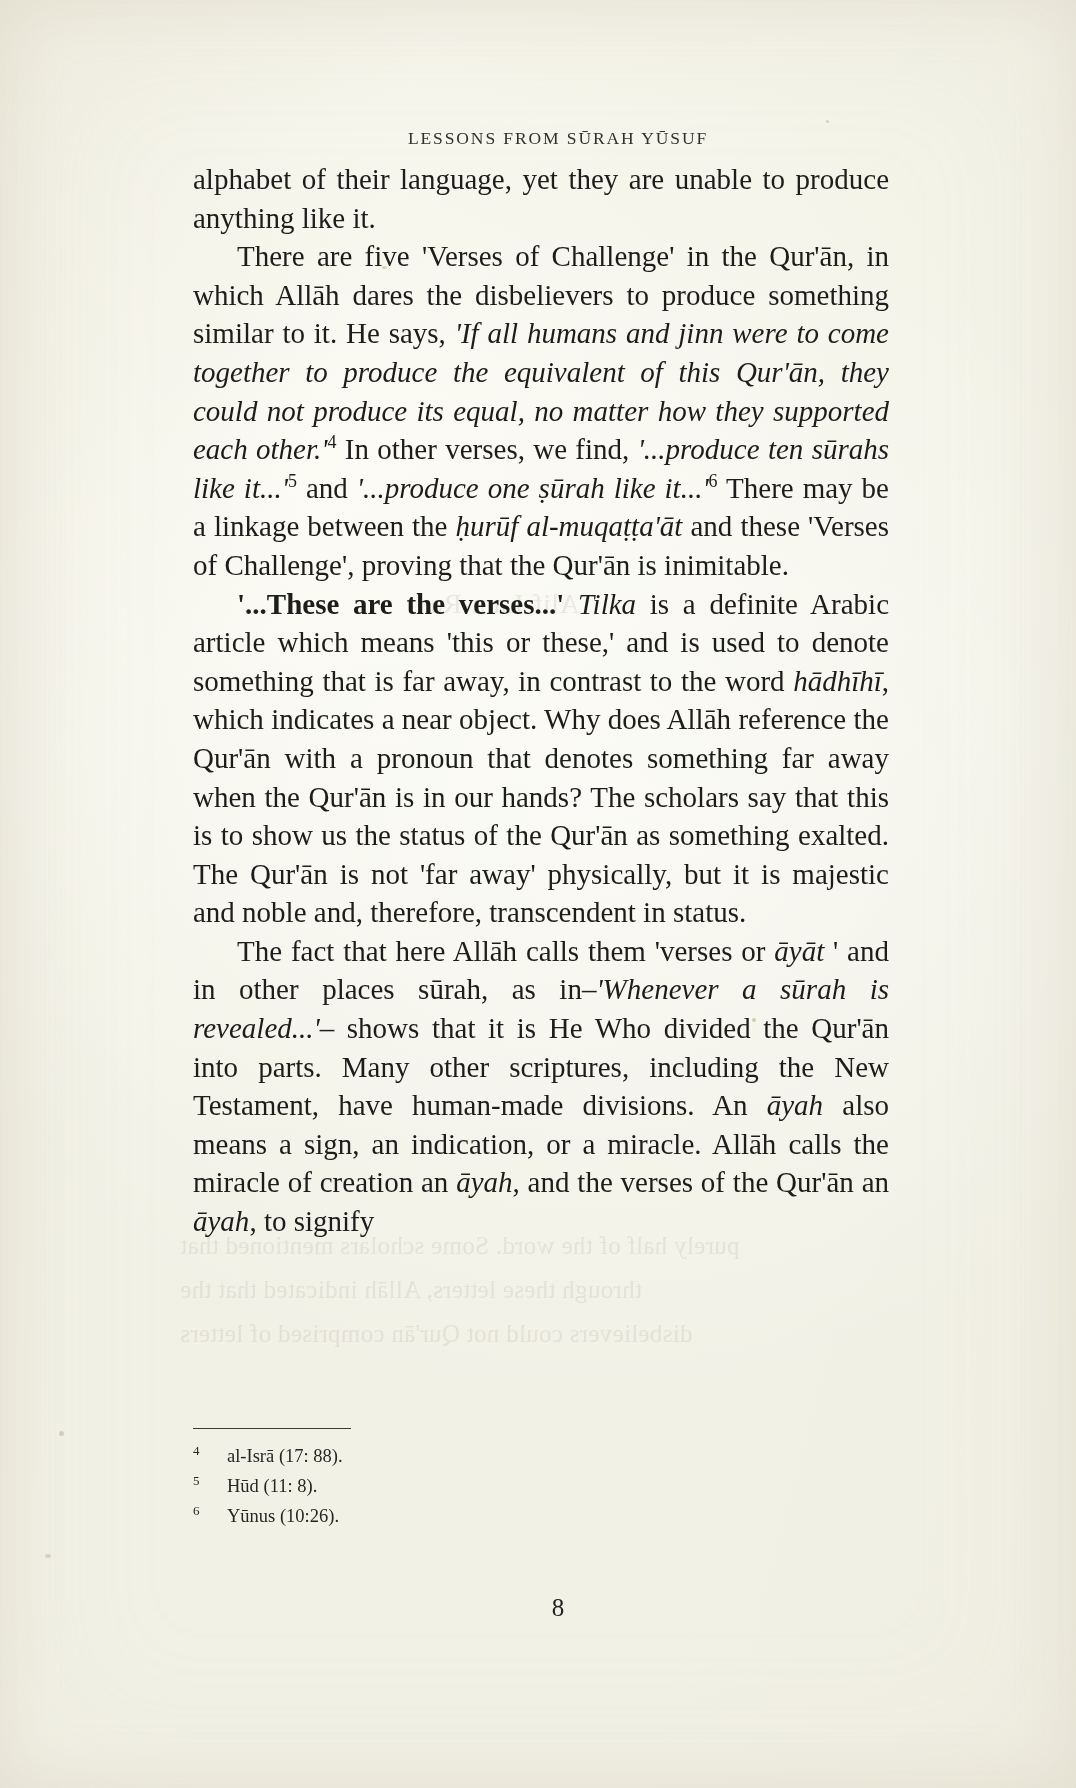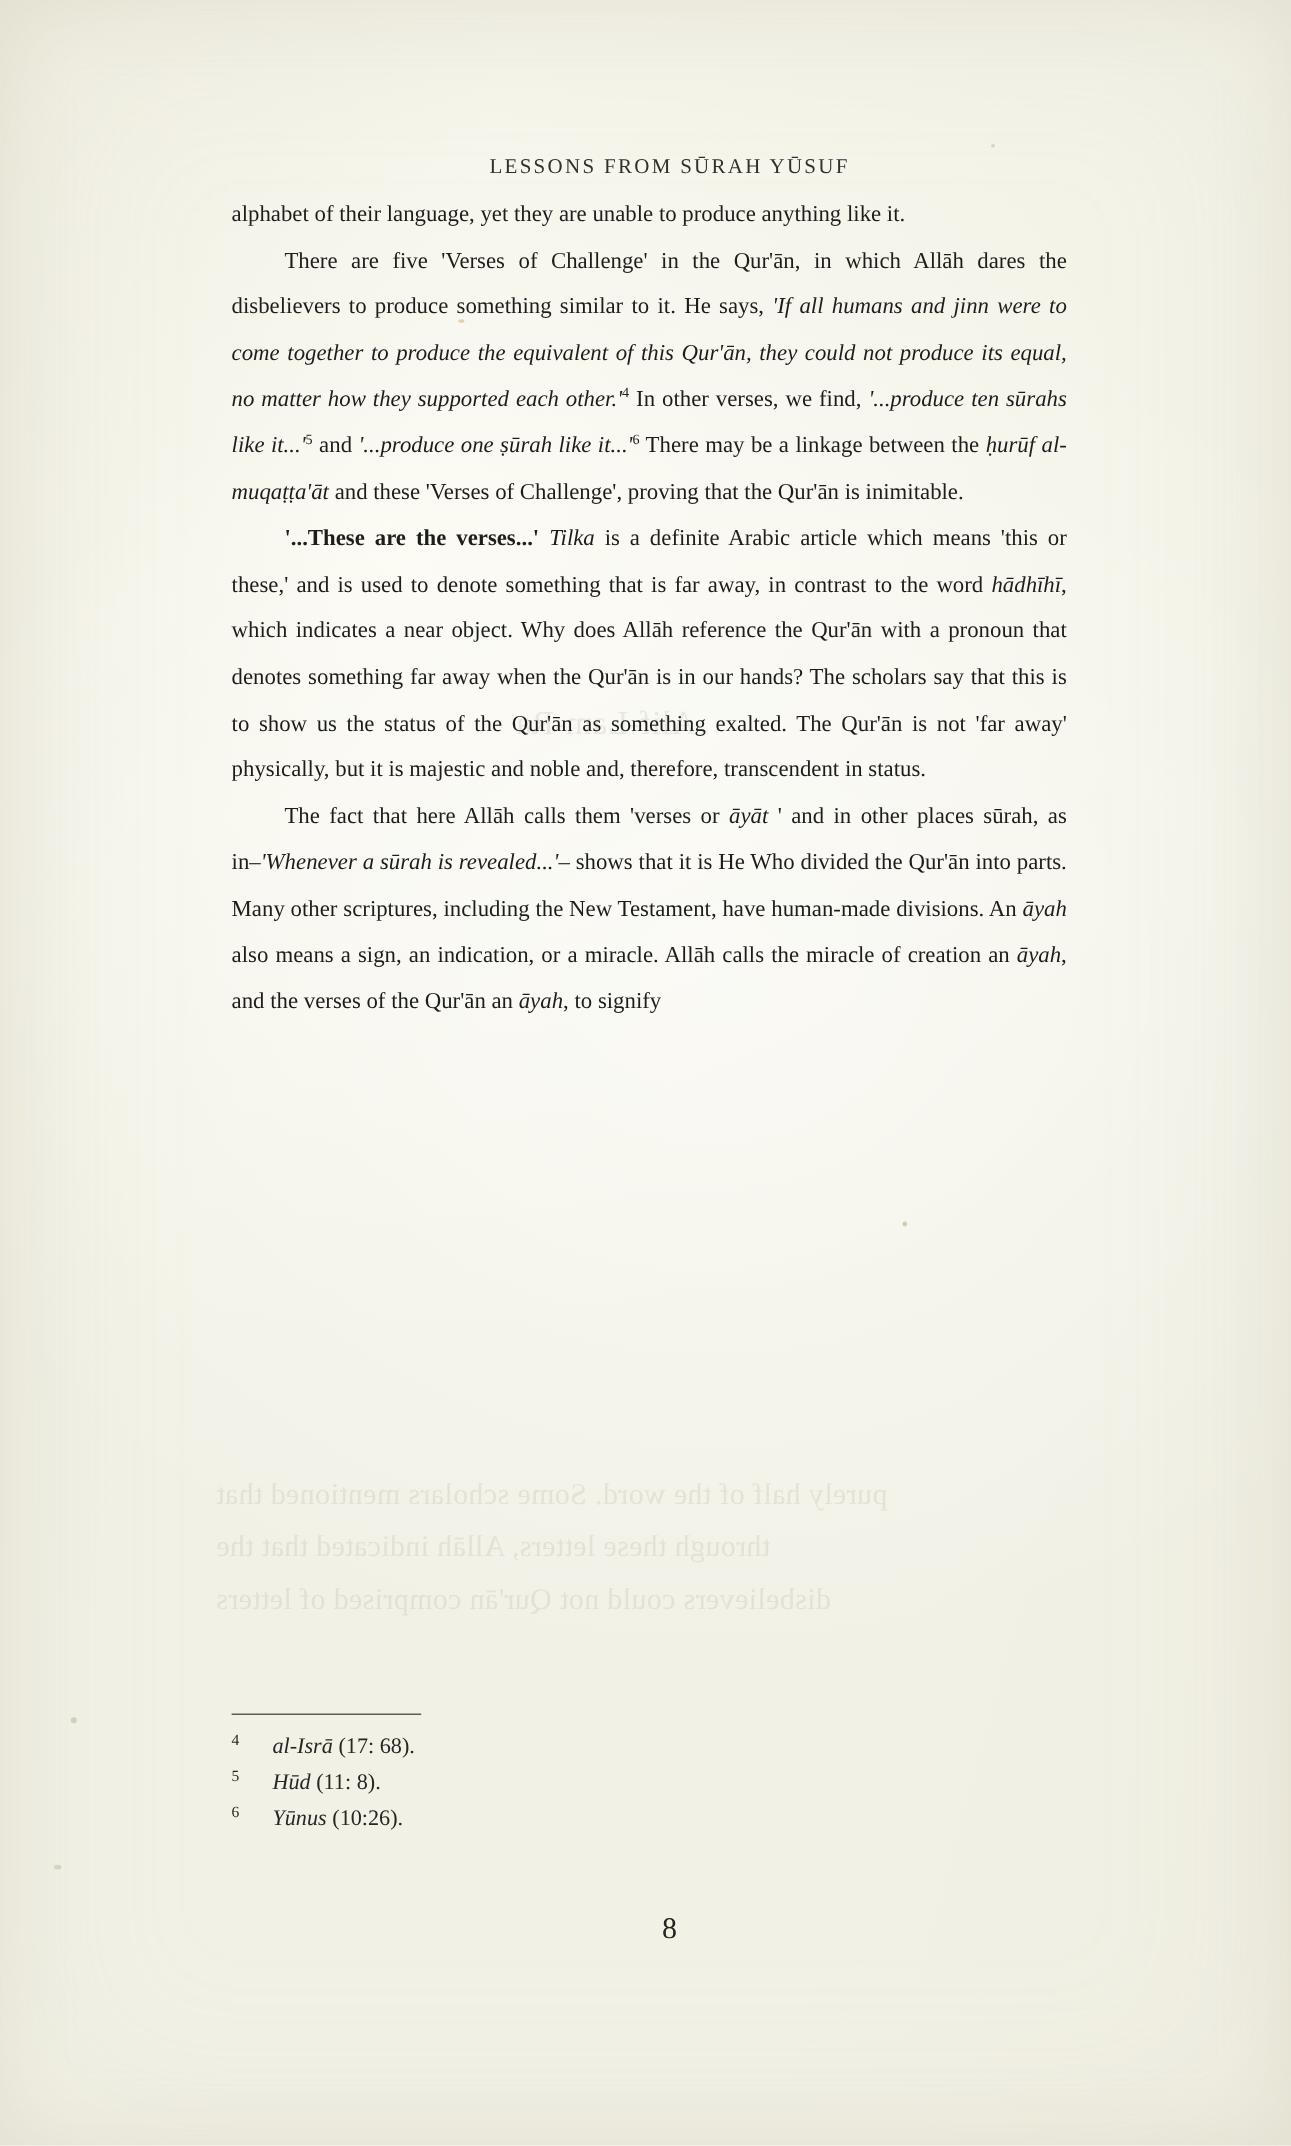--- a/index.html
+++ b/index.html
@@ -85,7 +85,7 @@
     top: 160px;
     width: 696px;
     color: #1d1d1c;
-    font-size: 19px;
+    font-size: 29px;
     line-height: 38.6px;
     text-align: justify;
     text-justify: inter-word;

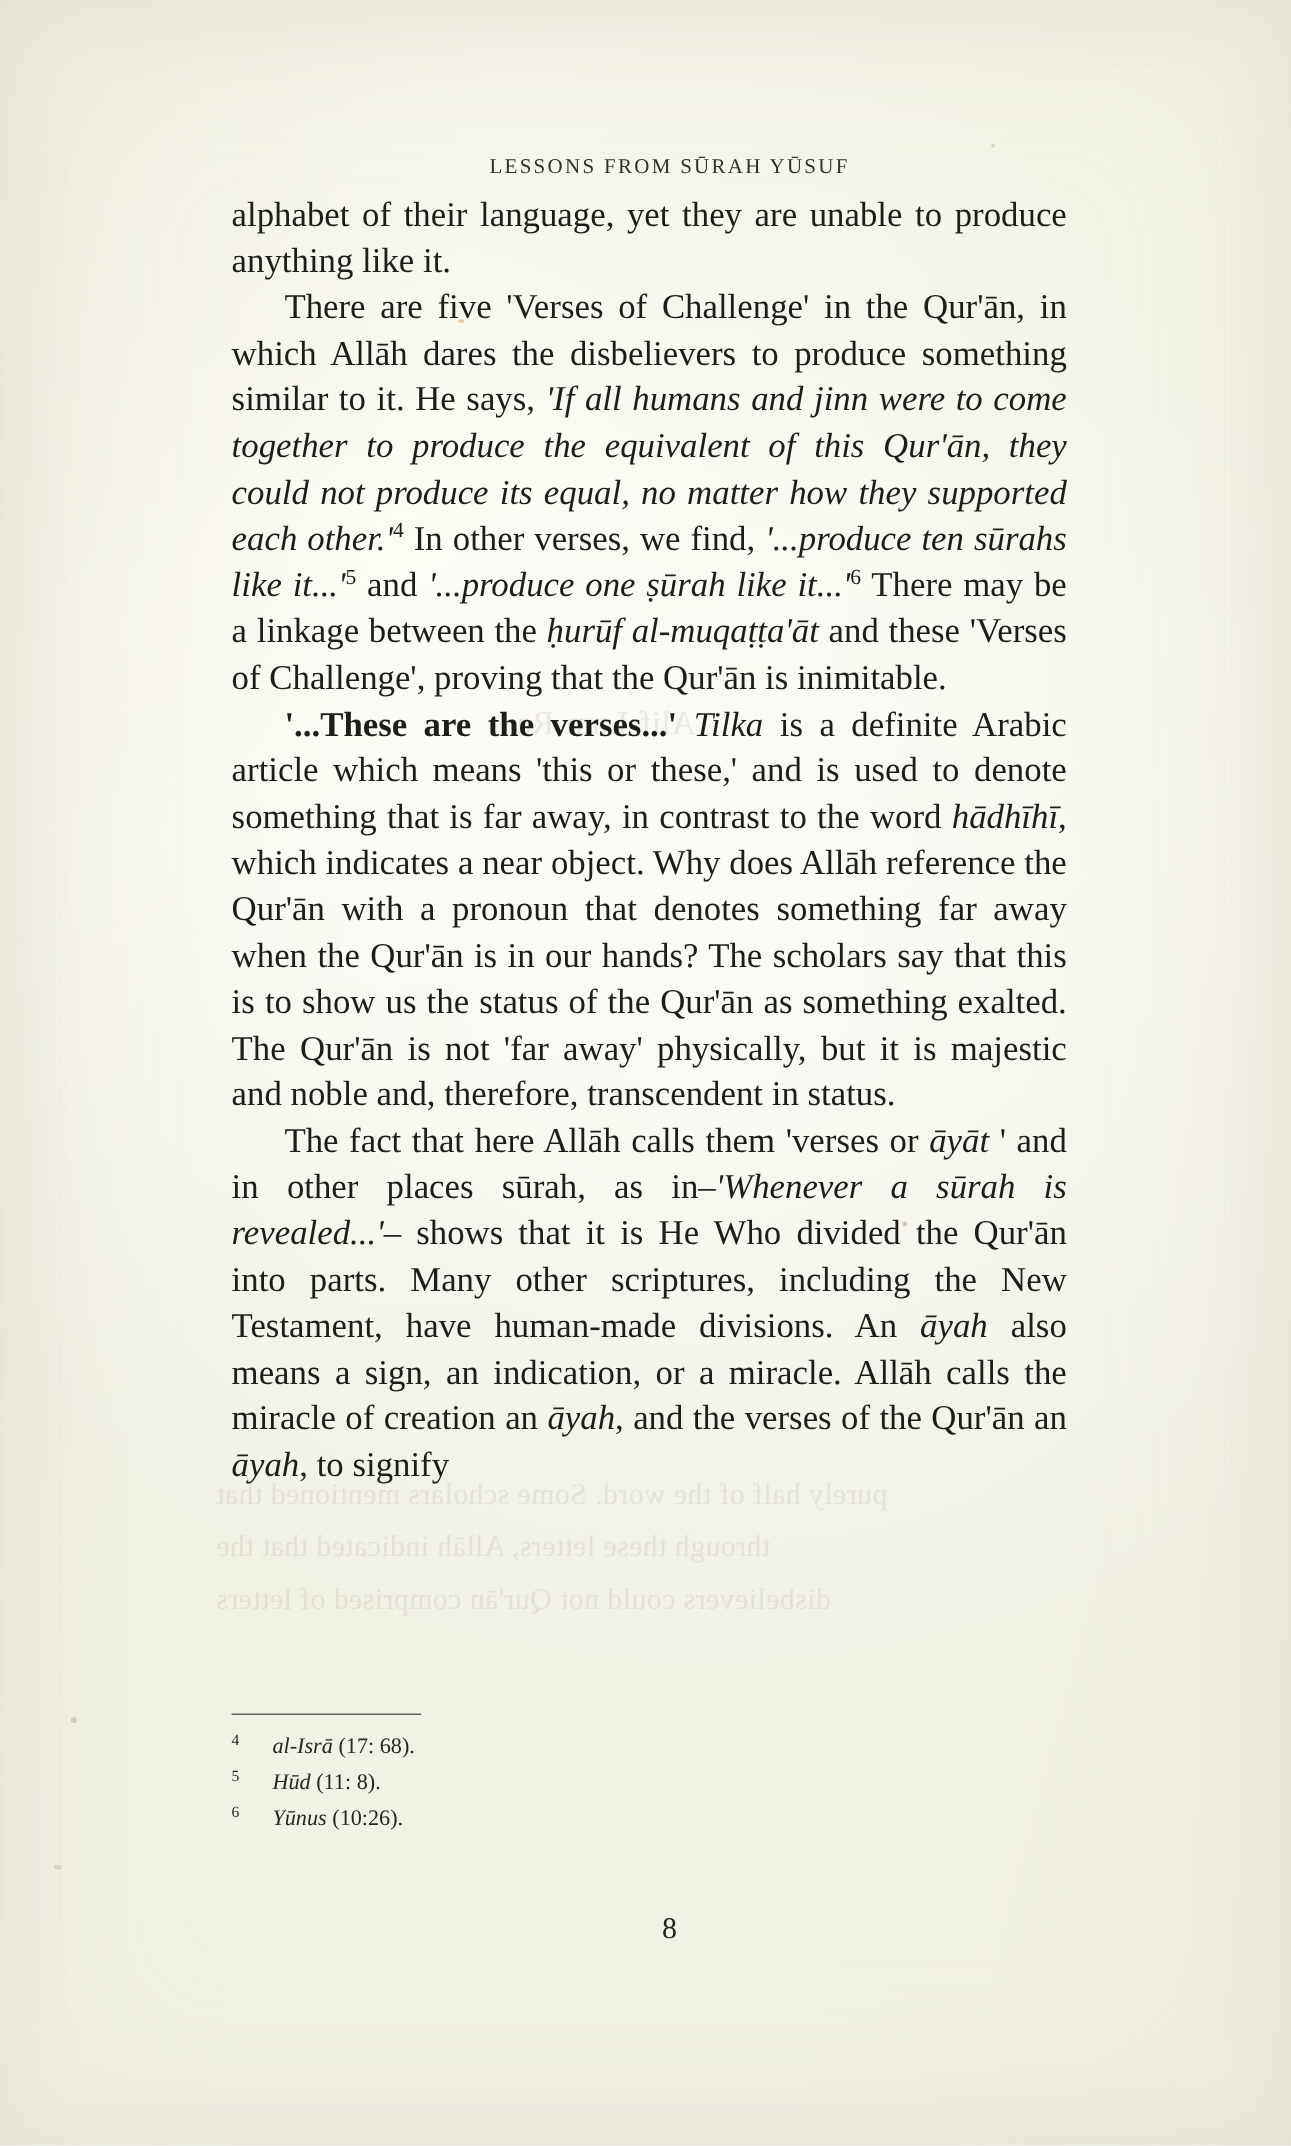--- a/index.html
+++ b/index.html
@@ -132,7 +132,7 @@
     vertical-align: super;
     line-height: 0;
   }
-  .fn-src { font-style: italic; }
+  .fn-src { }
 
   .folio {
     position: absolute;

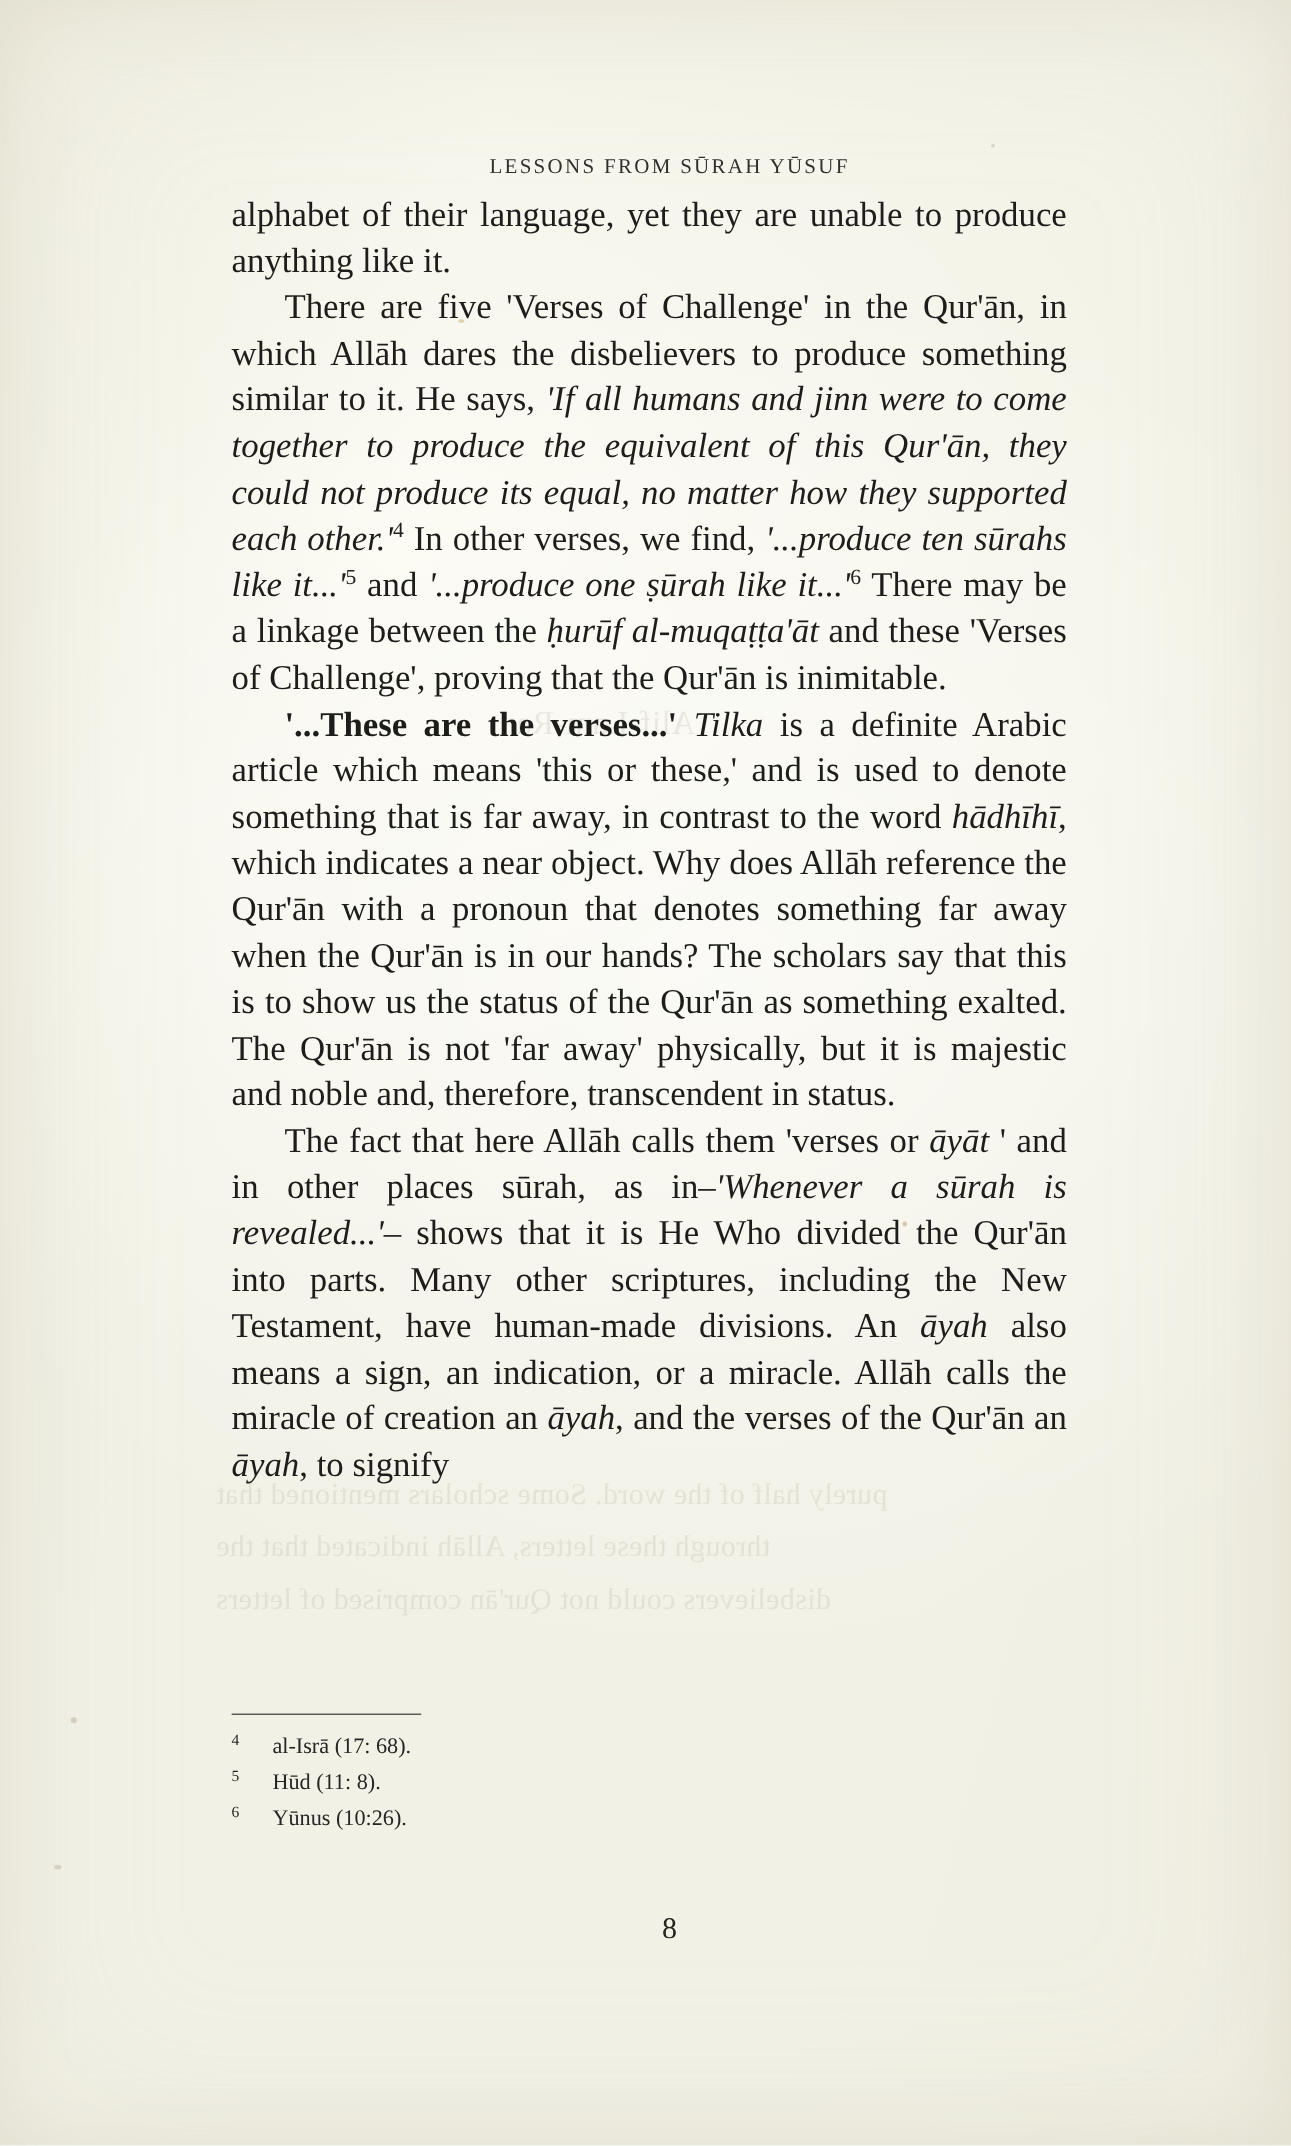--- a/index.html
+++ b/index.html
@@ -182,7 +182,7 @@
       <div class="fn-rule"></div>
 
       <div class="fn-item">
-        <span class="fn-num">4</span><span class="fn-src">al-Isrā</span><span> (17: 68).</span>
+        <span class="fn-num">4</span><span class="fn-src">al-Isrā</span><span> (17: 88).</span>
       </div>
 
       <div class="fn-item">

